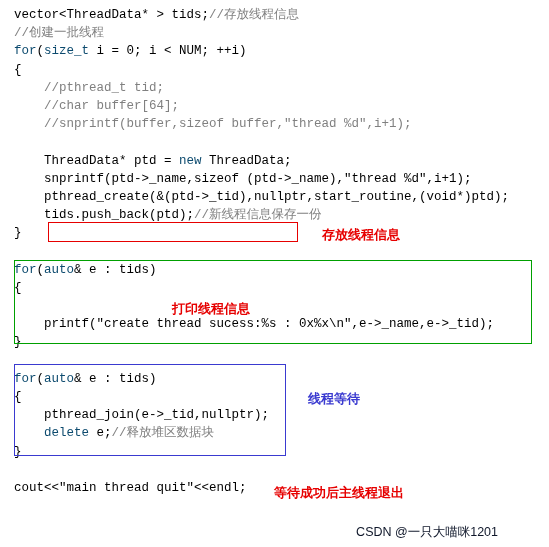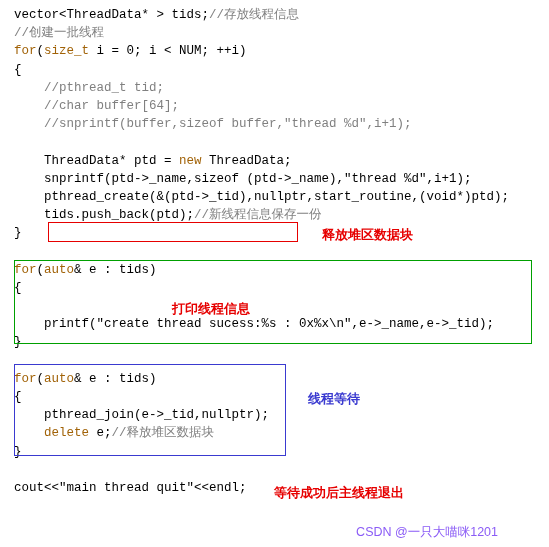--- a/index.html
+++ b/index.html
@@ -32,7 +32,7 @@
     font-size: 12.5px;
   }
   .ln { display: block; height: 18.2px; white-space: pre; }
-  .kw { color: #a16207; }
+  .kw { color: #0c4a6e; }
   .cmt { color: #808080; }
   .plain { color: #000000; }
 

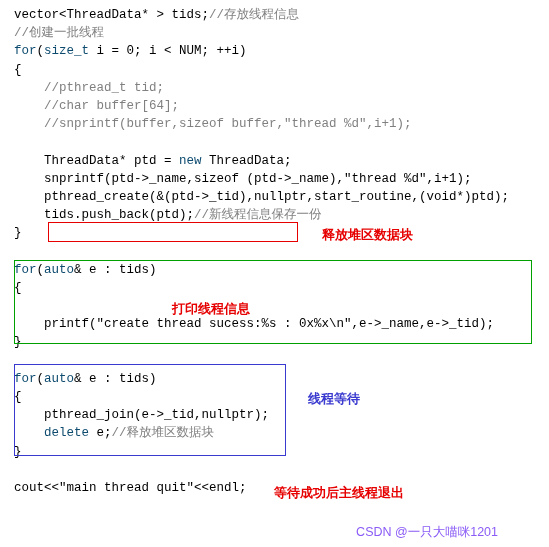--- a/index.html
+++ b/index.html
@@ -77,7 +77,7 @@
   <div class="box box-green" style="left:14px; top:260px; width:518px; height:84px;"></div>
   <div class="box box-blue" style="left:14px; top:364px; width:272px; height:92px;"></div>
 
-  <div class="note note-red" style="left:322px; top:226px;">释放堆区数据块</div>
+  <div class="note note-red" style="left:322px; top:226px;">存放线程信息</div>
   <div class="note note-red" style="left:172px; top:300px;">打印线程信息</div>
   <div class="note note-blue" style="left:308px; top:390px;">线程等待</div>
   <div class="note note-red" style="left:274px; top:484px;">等待成功后主线程退出</div>

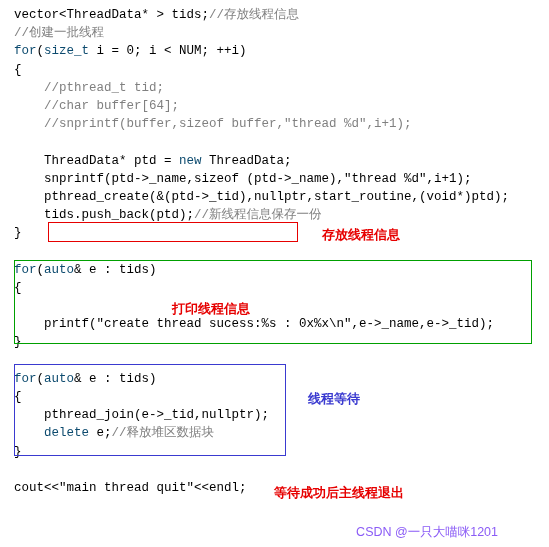--- a/index.html
+++ b/index.html
@@ -62,7 +62,7 @@
     bottom: 6px;
     font-family: "Liberation Sans", sans-serif;
     font-size: 12.5px;
-    color: #8b5cf6;
+    color: #0f172a;
     white-space: nowrap;
   }
 </style>

